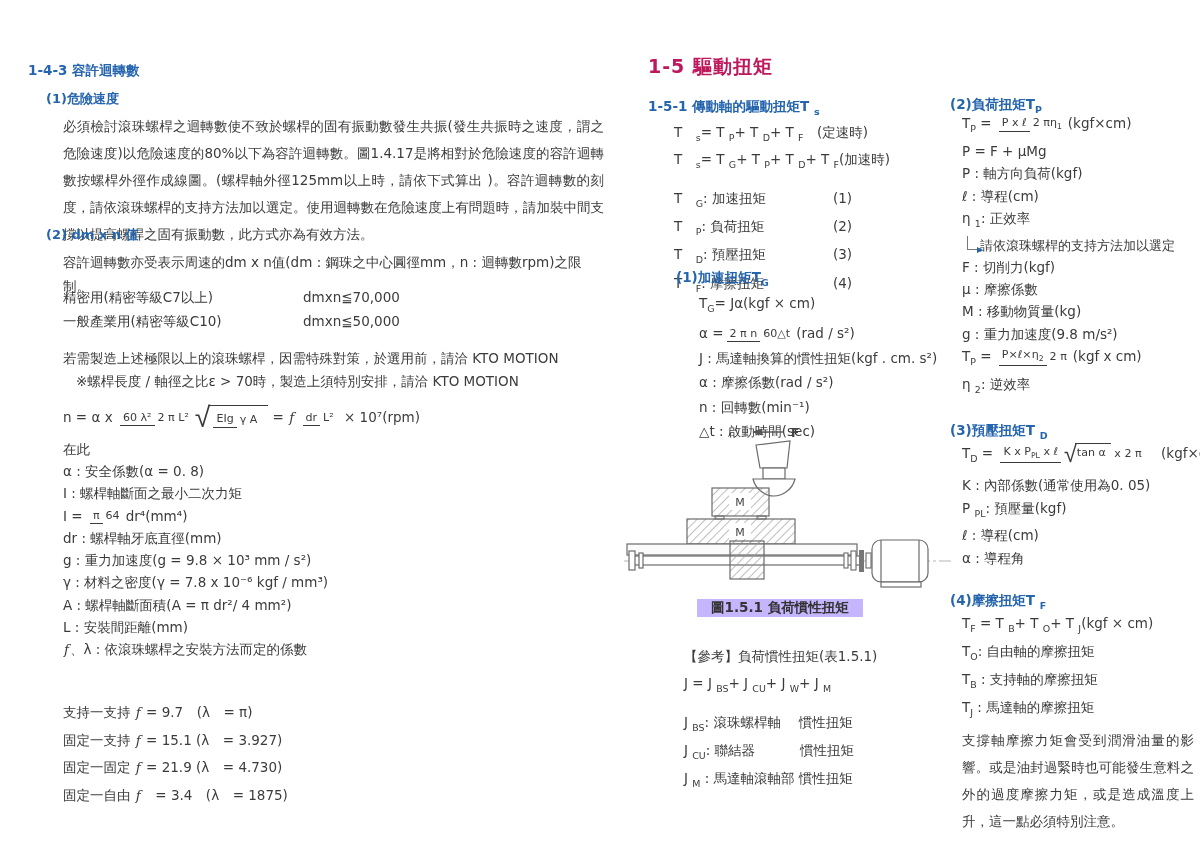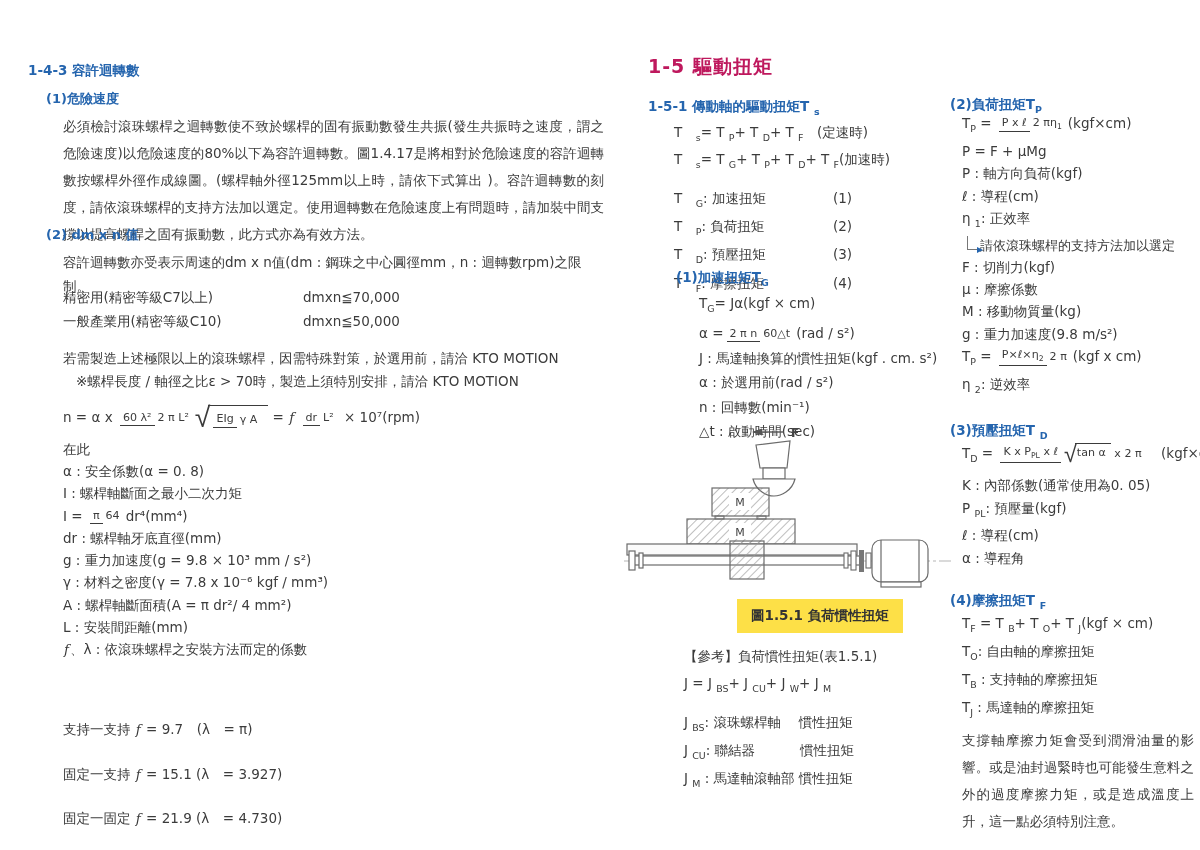--- a/index.html
+++ b/index.html
@@ -138,7 +138,7 @@
           <span class="den">60△t</span>
         </span>(rad / s²)</div>
     <div class="ln">J : 馬達軸換算的慣性扭矩(kgf . cm. s²)</div>
-    <div class="ln">α : 於選用前(rad / s²)</div>
+    <div class="ln">α : 摩擦係數(rad / s²)</div>
     <div class="ln">n : 回轉數(min⁻¹)</div>
     <div class="ln">△t : 啟動時間(sec)</div>
   </div>

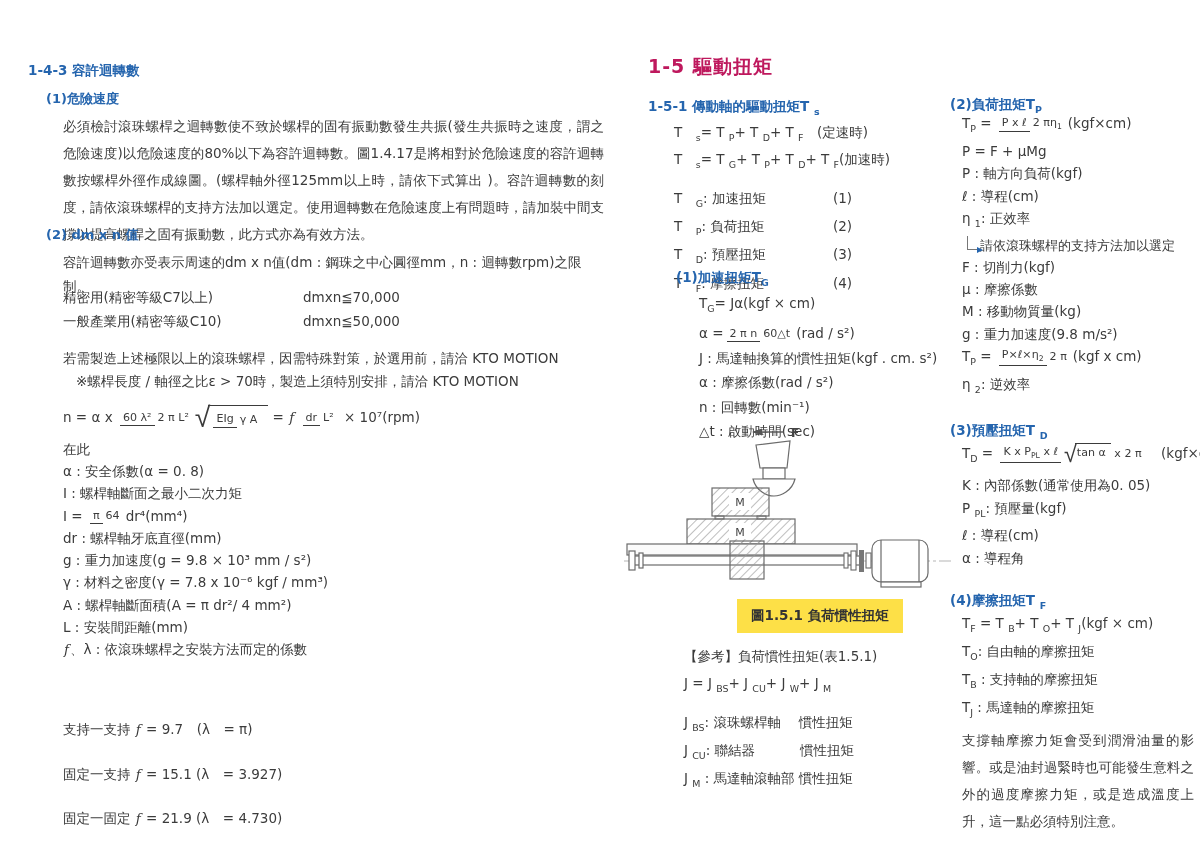--- a/index.html
+++ b/index.html
@@ -39,7 +39,7 @@
     border-left:6px solid #2565ae;border-top:3.5px solid transparent;border-bottom:3.5px solid transparent;}
   .note-text{font-size:13px;}
   
-  .caption{background:#fde047;color:#333;font-weight:bold;padding:8px 14px;display:inline-block;margin-left:40px;}
+  .caption{background:#c4b5fd;color:#333;font-weight:bold;padding:0 14px;display:inline-block;}
   svg text{font-family:inherit;}
 </style>
 </head>

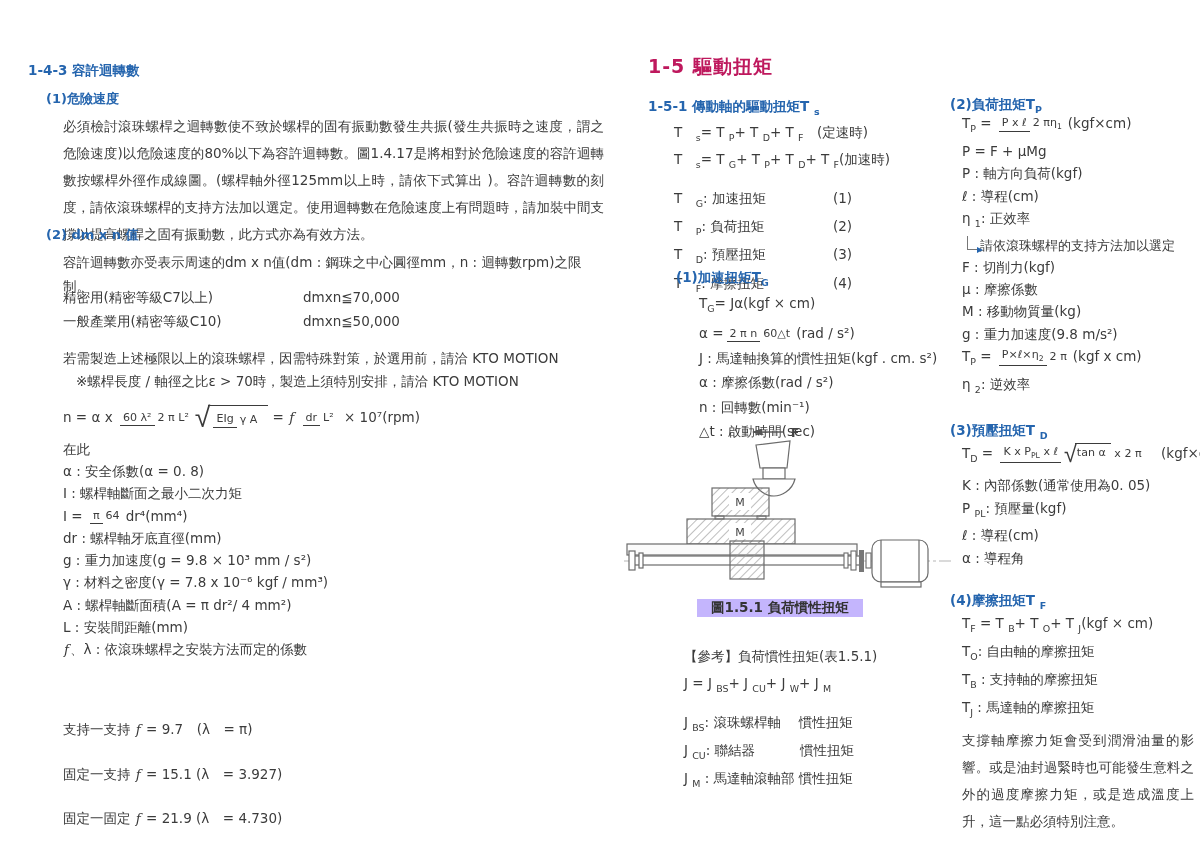--- a/index.html
+++ b/index.html
@@ -16,7 +16,7 @@
   .stack-22 > .ln{min-height:22.3px;}
   .stack-23 > .ln{line-height:23px;min-height:23px;}
   .stack-24 > .ln{line-height:24.5px;min-height:24.5px;}
-  .stack-27 > .ln{line-height:27.5px;min-height:27.5px;margin-top:17px;}
+  .stack-27 > .ln{line-height:27.5px;min-height:27.5px;}
   sub{font-size:0.7em;}
   i{font-style:italic;font-family:"DejaVu Serif","Liberation Serif",serif;padding:0 1px;}
   

